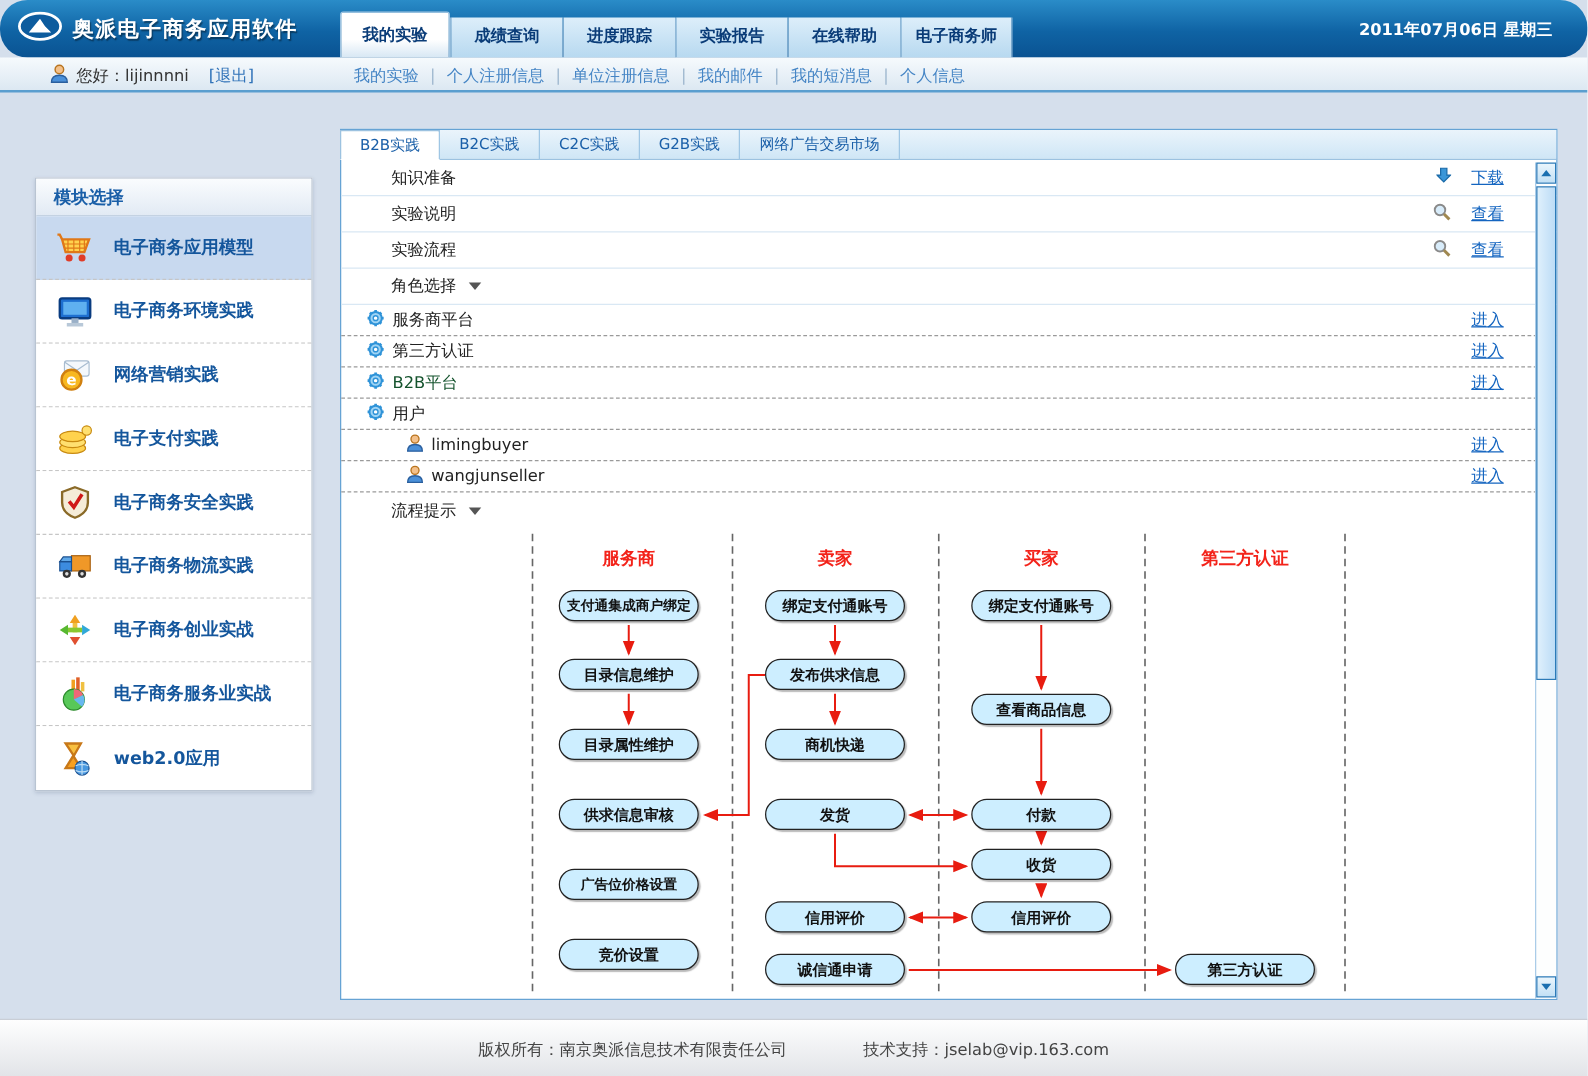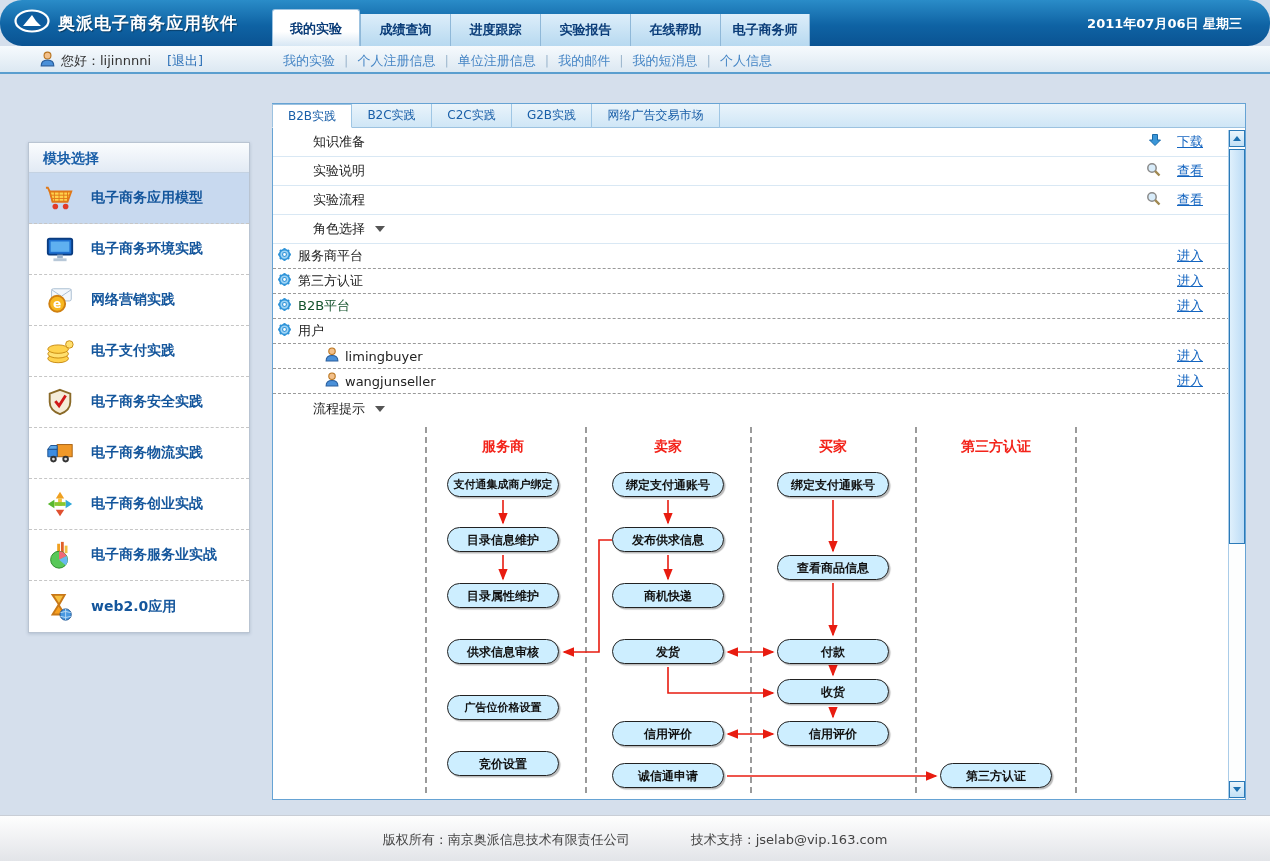--- a/index.html
+++ b/index.html
@@ -54,7 +54,7 @@
 
   .row { position:relative; height:29px; display:flex; align-items:center; padding-left:40px;
          border-bottom:1px solid #d9e8f4; font-size:13px; color:#222; }
-  .row.dashed { height:25px; border-bottom:1px dashed #9a9a9a; padding-left:4px; }
+  .row.dashed { height:25px; border-bottom:1px dashed #9a9a9a; padding-left:20px; }
   .row.userrow { padding-left:52px; }
   .row.hint { height:30px; border-bottom:none; }
   .gap { margin-left:6px; }

